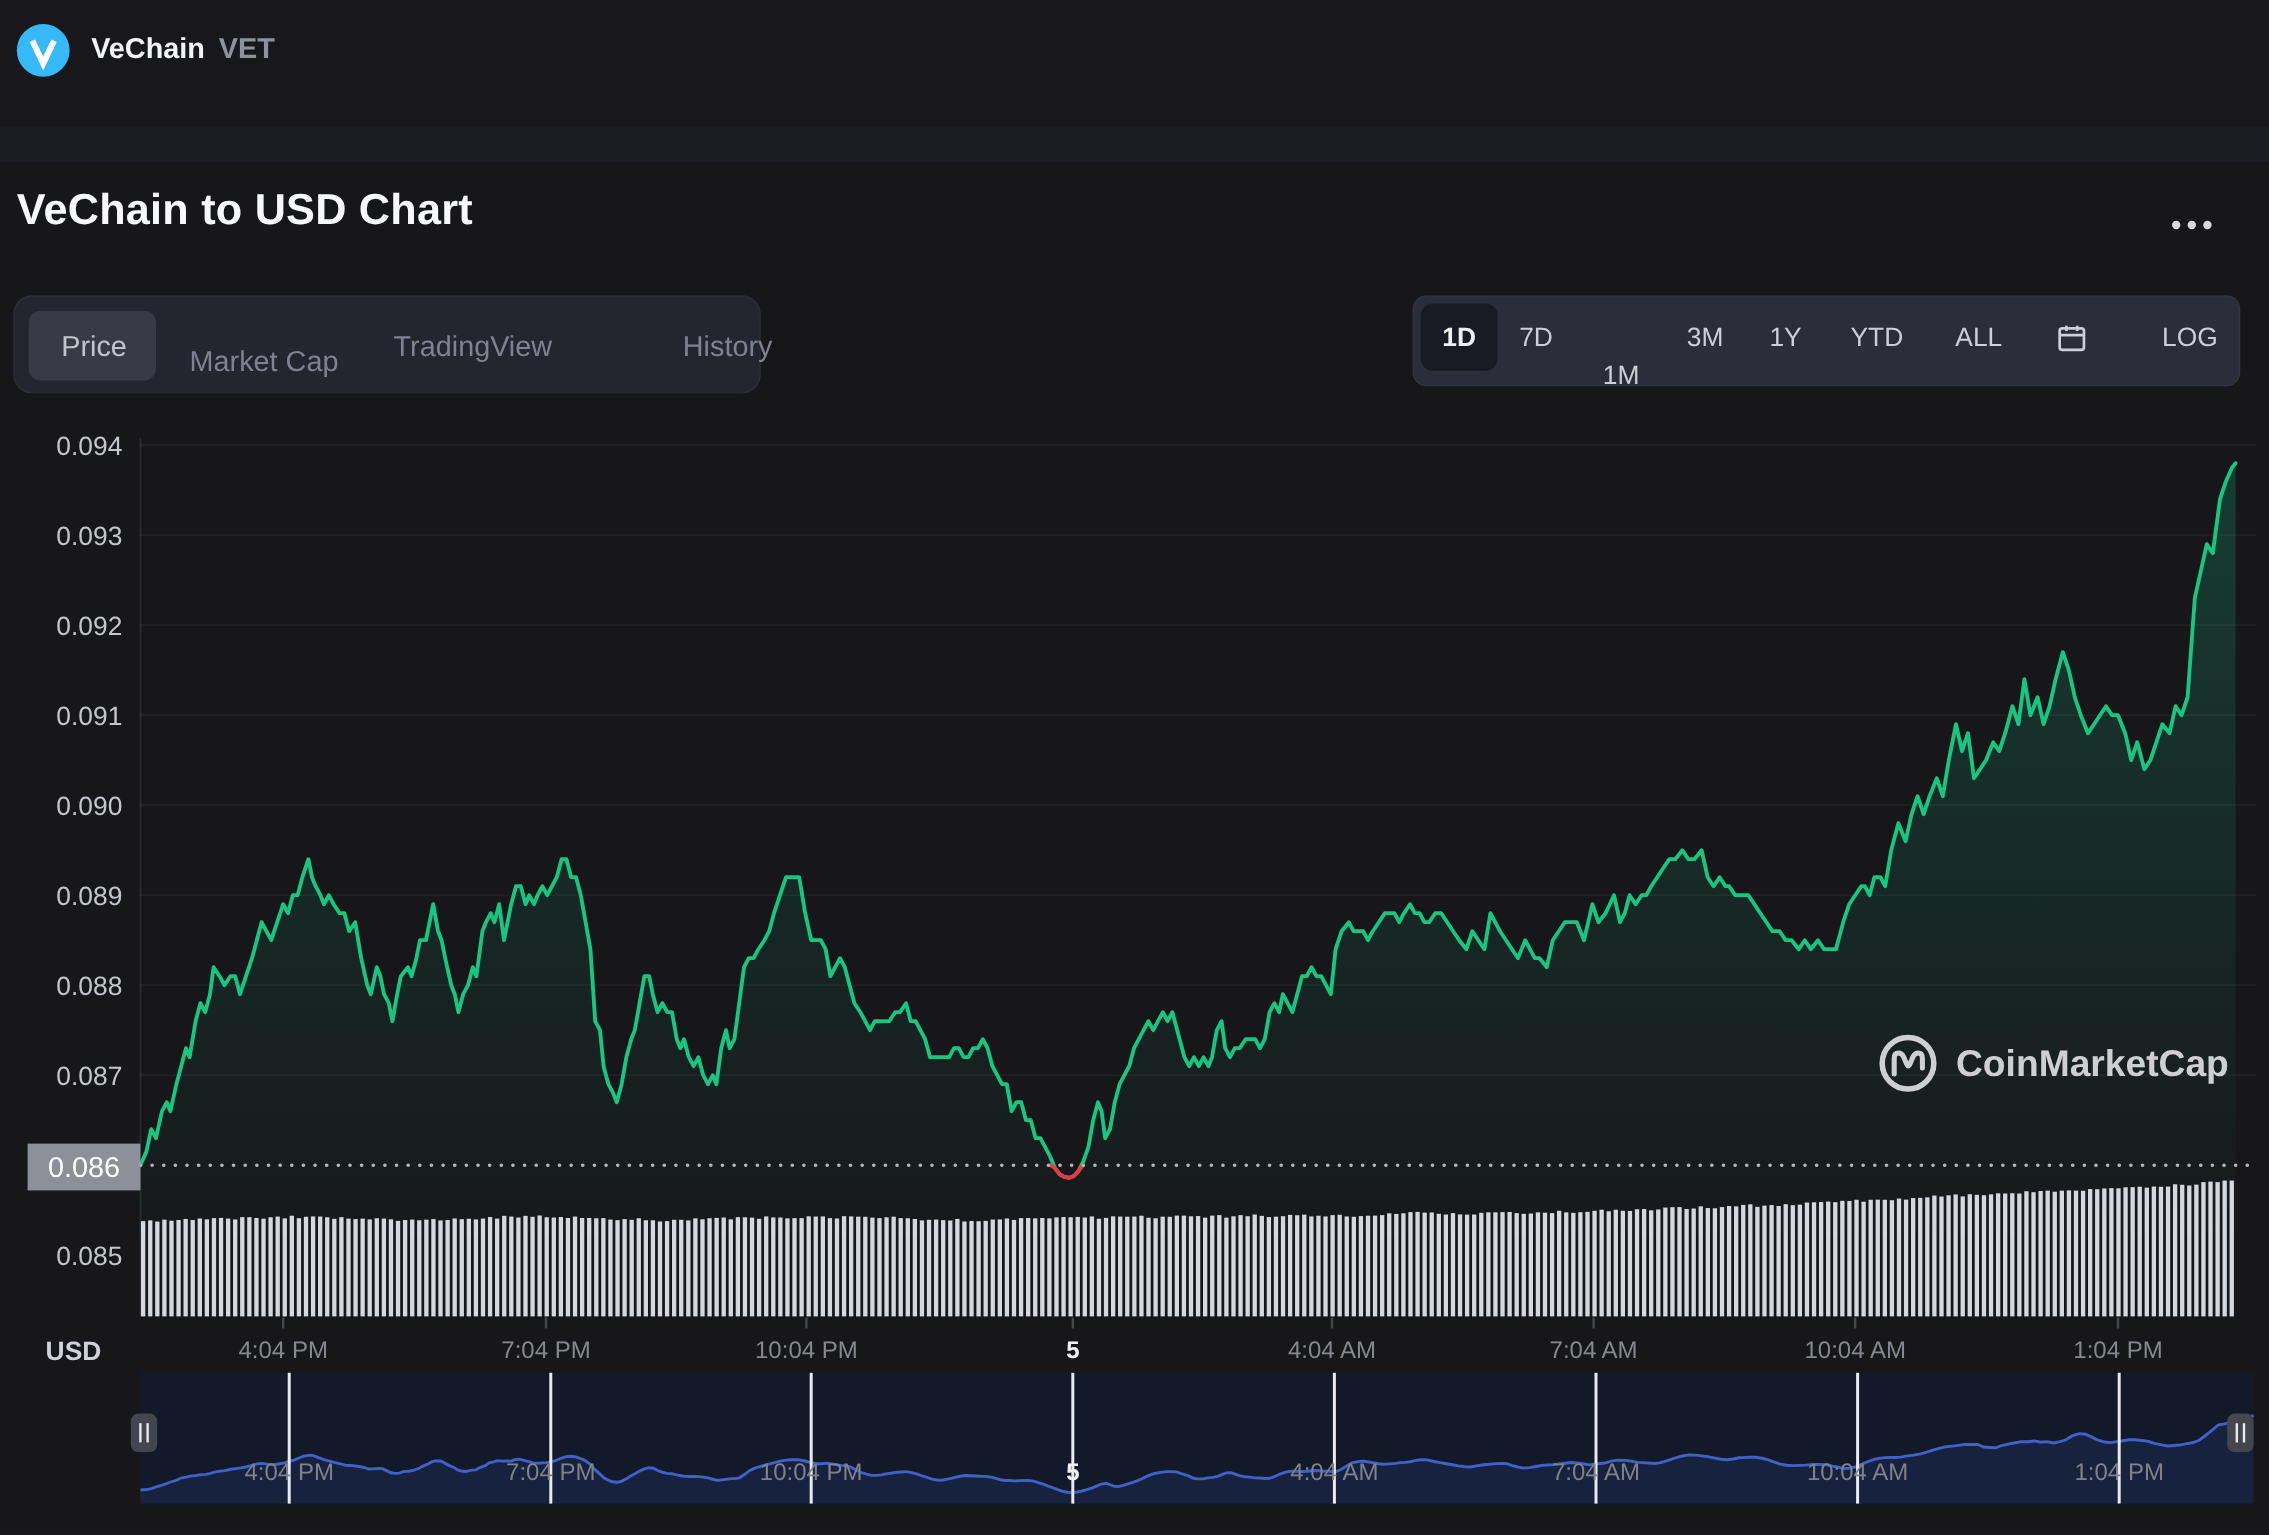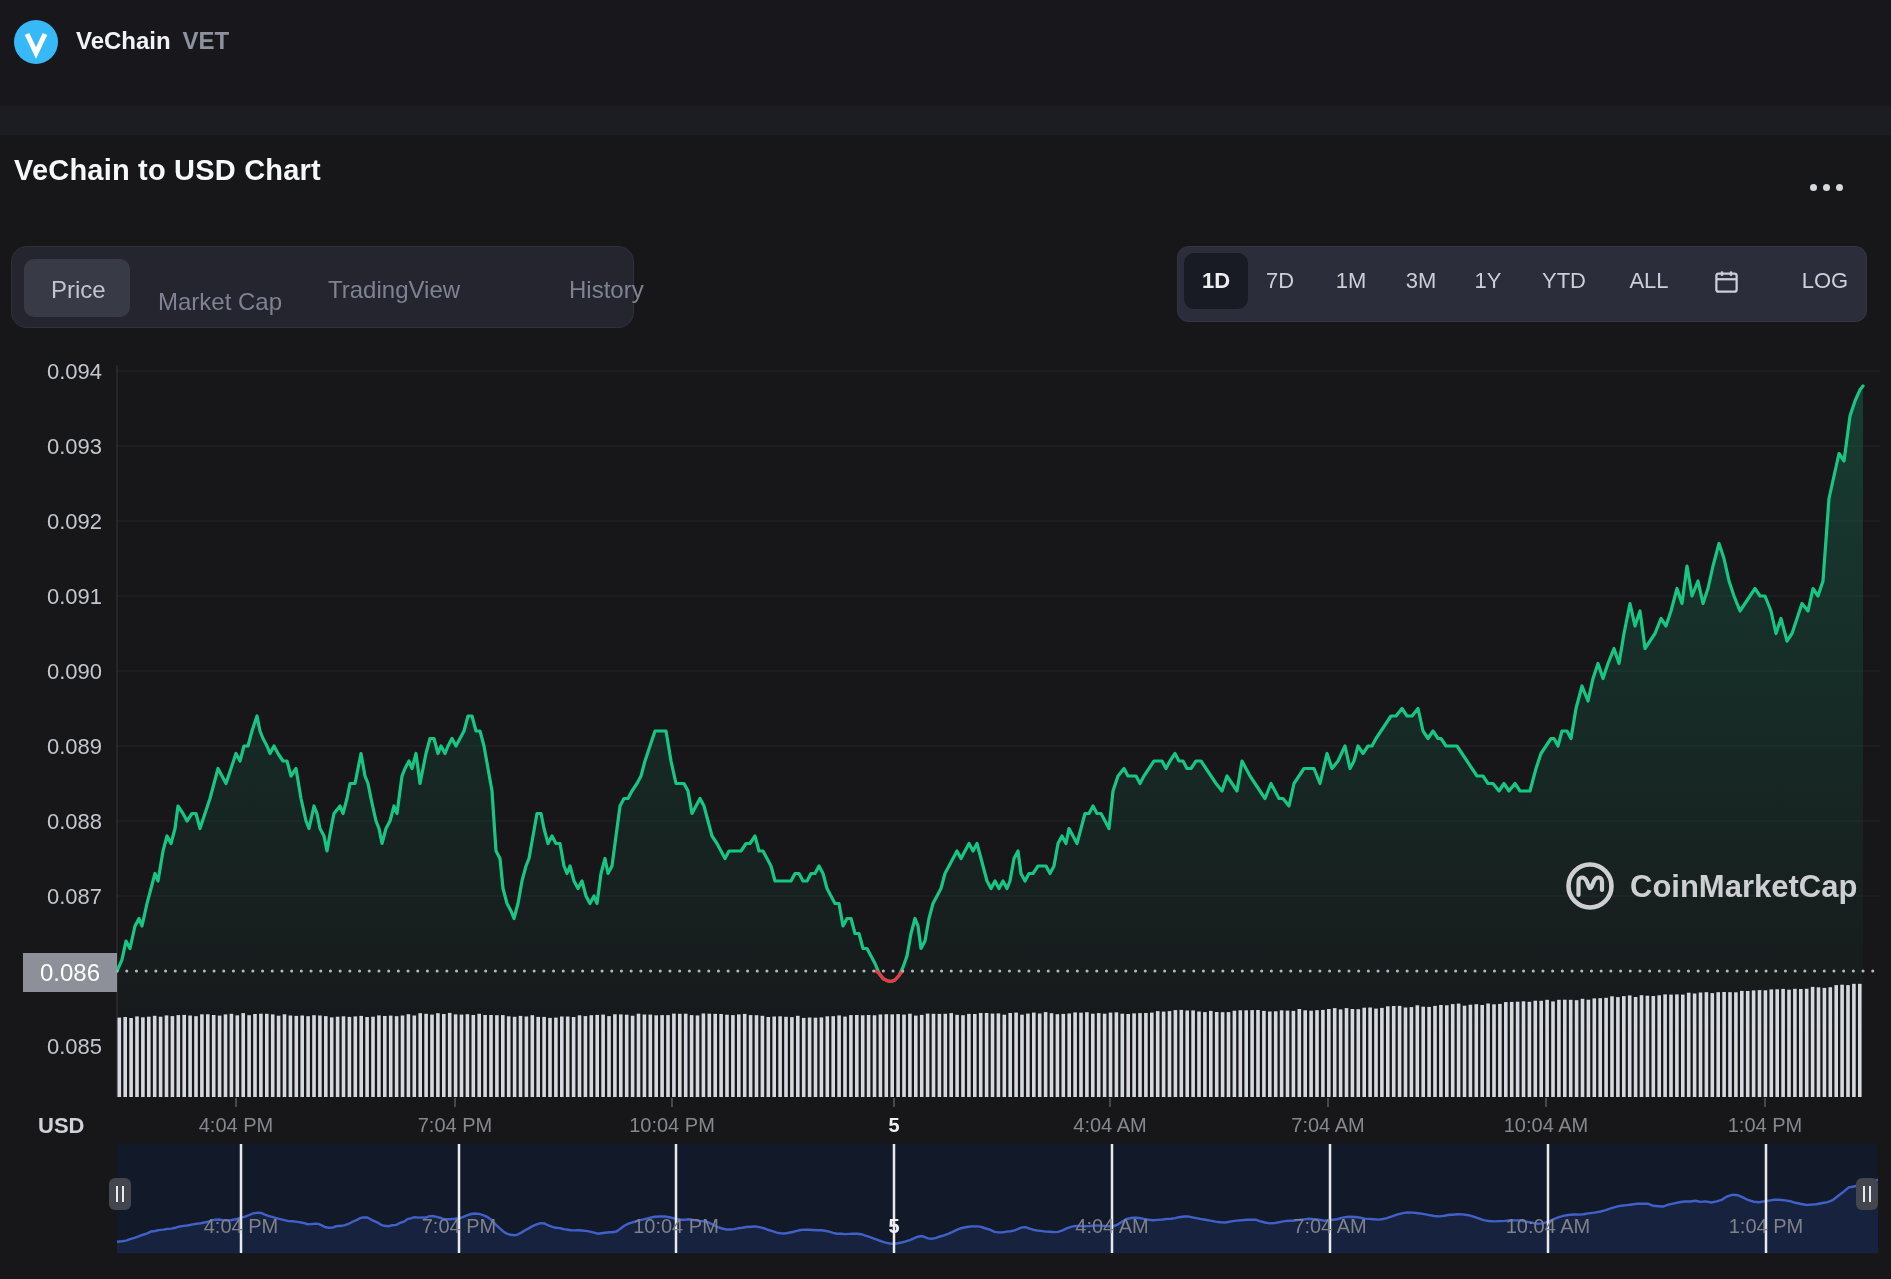--- a/index.html
+++ b/index.html
@@ -8,7 +8,7 @@
 #logo{left:14px;top:20px;width:44px;height:44px;border-radius:50%;background:#38b9f7;}
 #coinname{left:76px;top:27px;font-size:24px;font-weight:700;color:#f2f3f5;}
 #coinname span{color:#8e929e;font-weight:700;padding-left:5px;}
-#title{left:14px;top:154px;font-size:29px;letter-spacing:0.2px;font-weight:700;color:#f7f8fa;}
+#title{left:14px;top:154px;font-size:36px;letter-spacing:0.2px;font-weight:700;color:#f7f8fa;}
 .dot{width:7px;height:7px;border-radius:50%;background:#d7d8dd;top:184px;}
 #tabbar{left:11px;top:246px;width:623px;height:82px;background:#24252e;border-radius:16px;box-sizing:border-box;border:1px solid rgba(255,255,255,0.05);
 display:flex;align-items:center;}

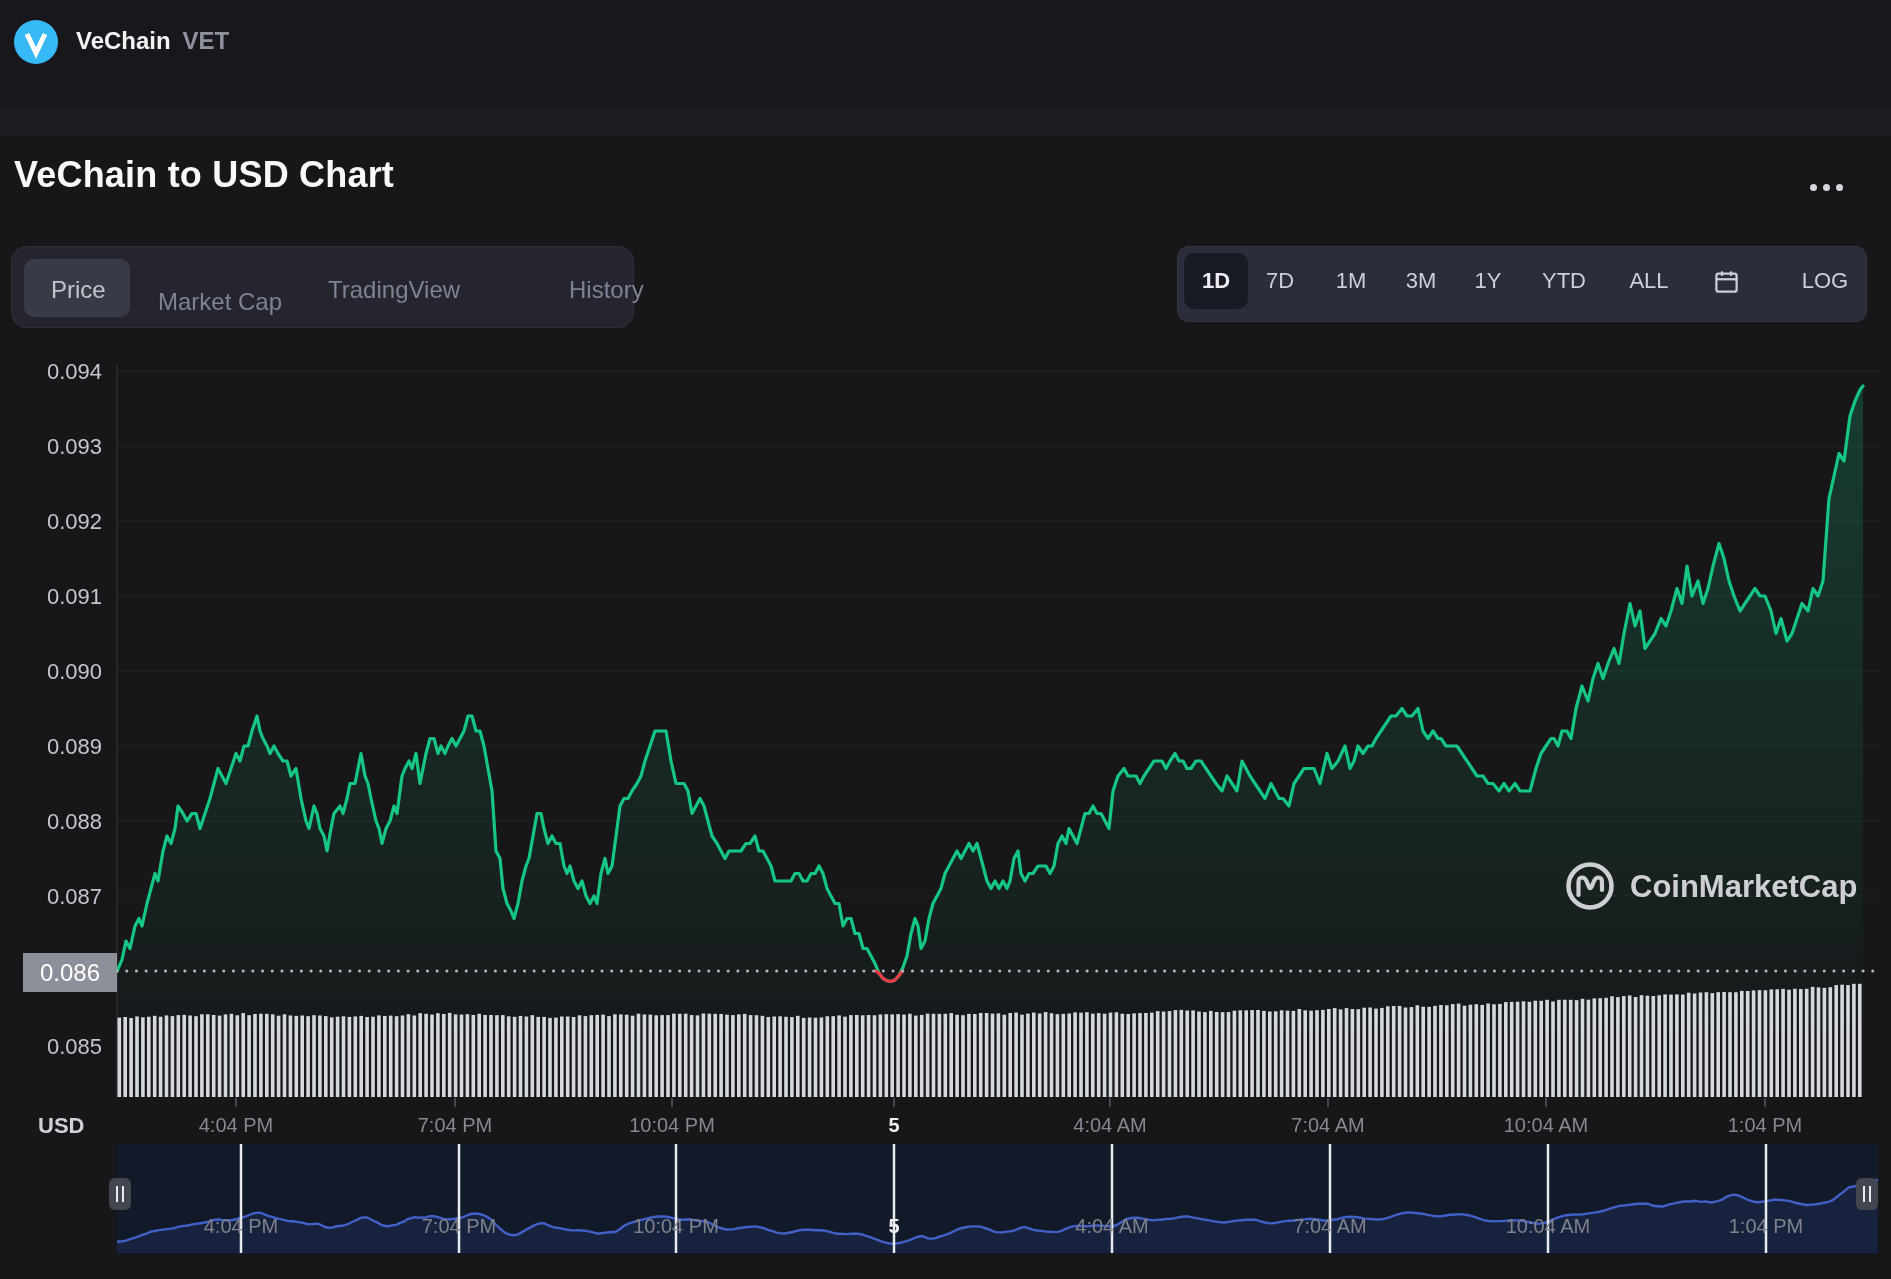--- a/index.html
+++ b/index.html
@@ -50,7 +50,7 @@
 <div class="abs" id="rangebar">
   <div id="pill1d">1D</div>
   <div class="rng" style="left:72px;width:60px;">7D</div>
-  <div class="rng" style="left:143px;width:60px;">1M</div>
+  <div class="rng" style="left:143px;width:60px;margin-top:32px;">1M</div>
   <div class="rng" style="left:213px;width:60px;">3M</div>
   <div class="rng" style="left:282px;width:56px;">1Y</div>
   <div class="rng" style="left:348px;width:76px;">YTD</div>

